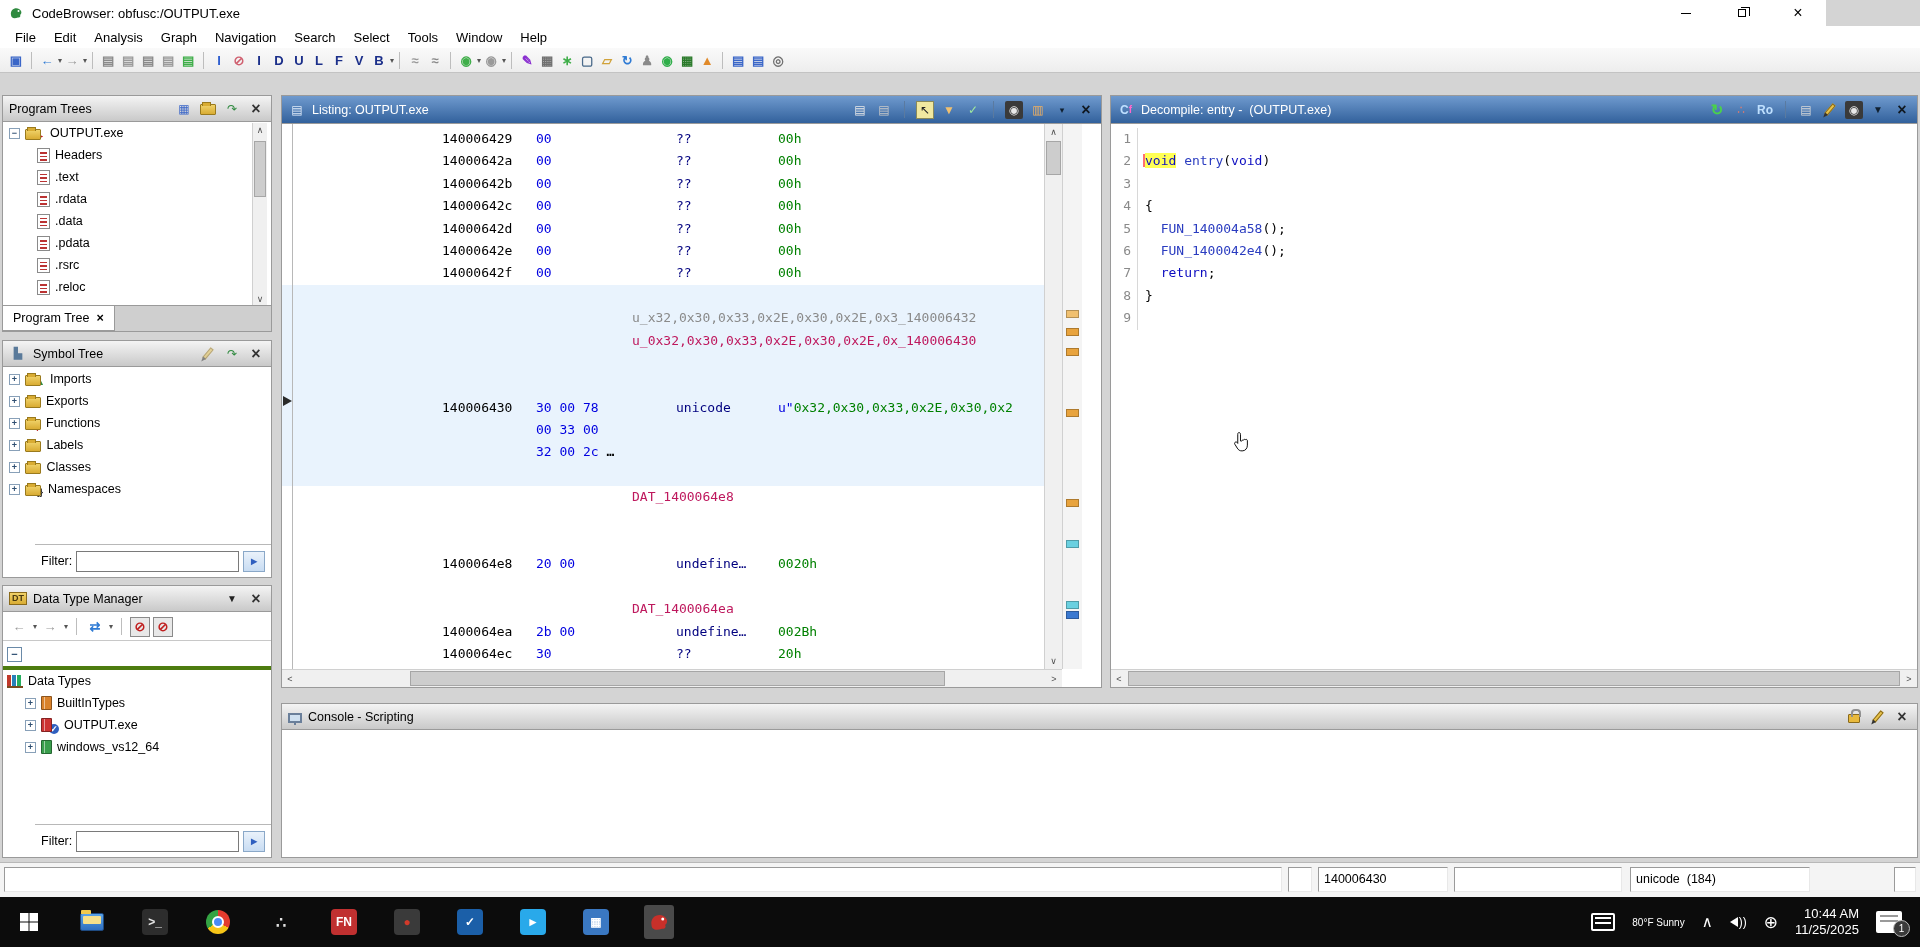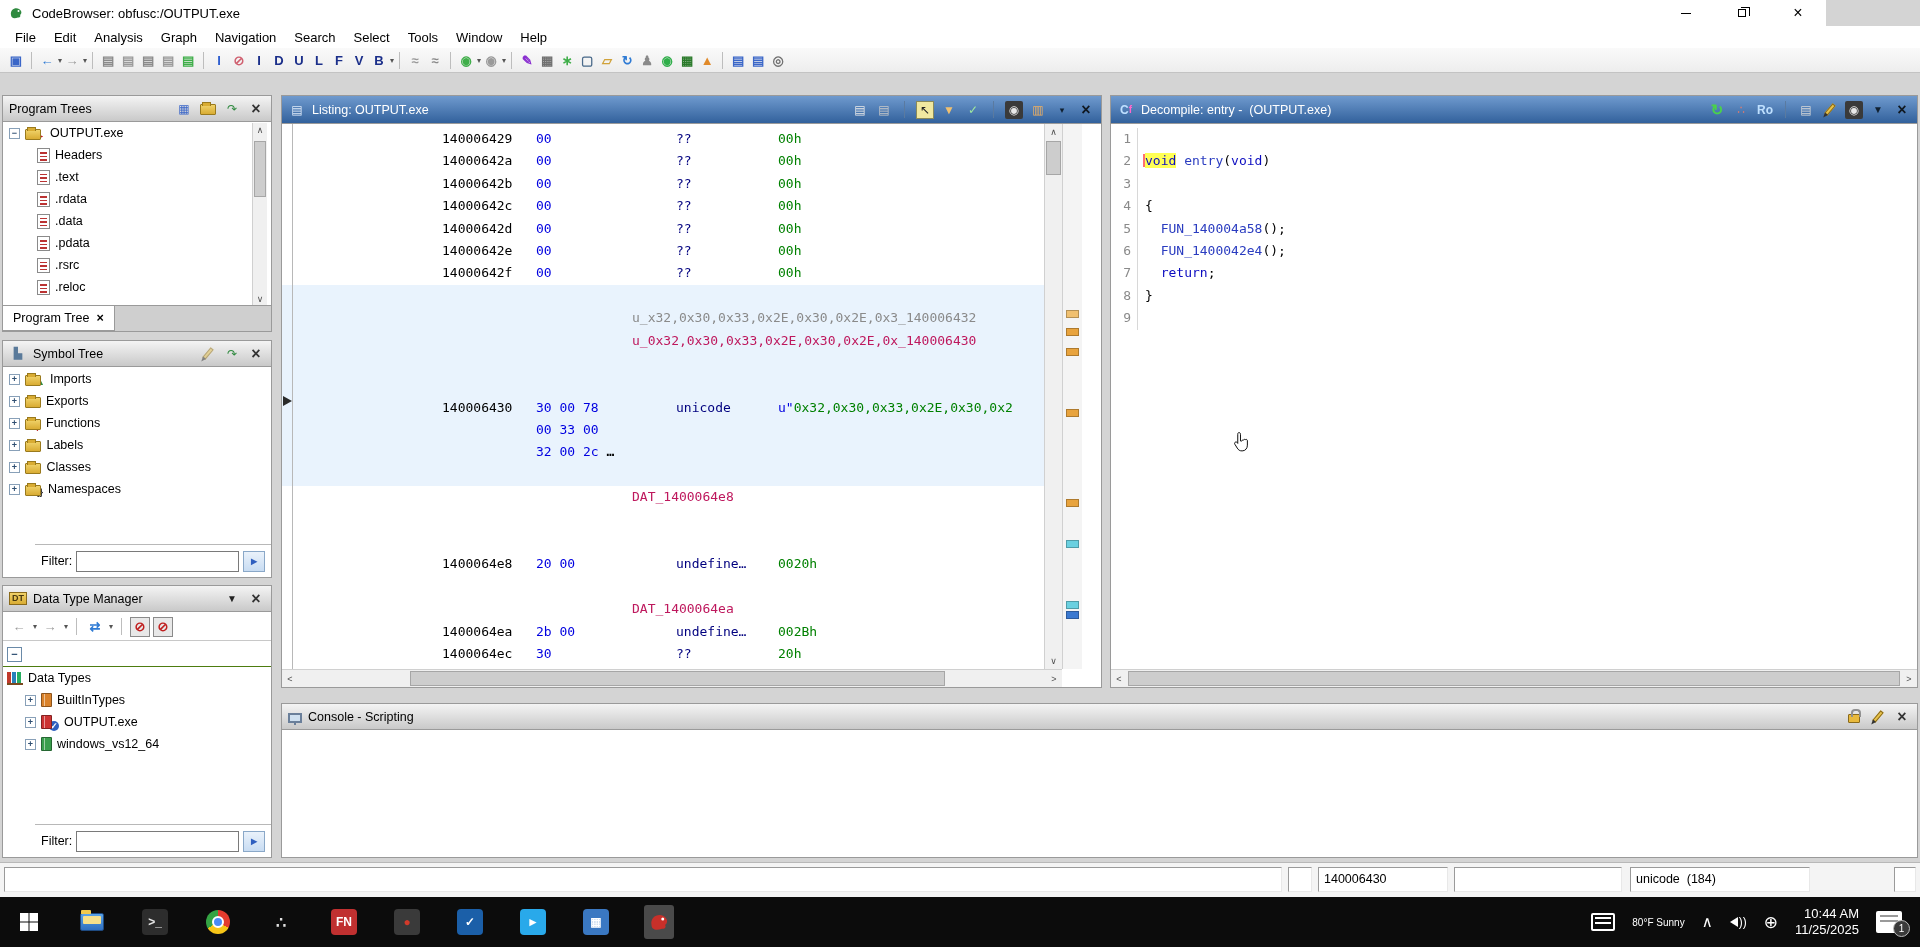--- a/index.html
+++ b/index.html
@@ -345,7 +345,7 @@
   <div style="position:absolute;left:4px;top:58px;">
     <span style="display:inline-block;width:15px;height:15px;border:1px solid #6a8aa8;background:#fff;color:#2f4f72;font:bold 11px/13px 'Liberation Sans',sans-serif;text-align:center">−</span>
   </div>
-  <div id="dtm-body" style="position:absolute;left:0;top:80px;right:0;bottom:34px;overflow:hidden;border-top:1px solid #4d7c0f">
+  <div id="dtm-body" style="position:absolute;left:0;top:80px;right:0;bottom:34px;overflow:hidden;border-top:4px solid #4d7c0f">
       <div class="trow" style="padding-left: 4px;">
         <span class="shelf">
           <i style="background: rgb(192, 57, 43);"></i>

